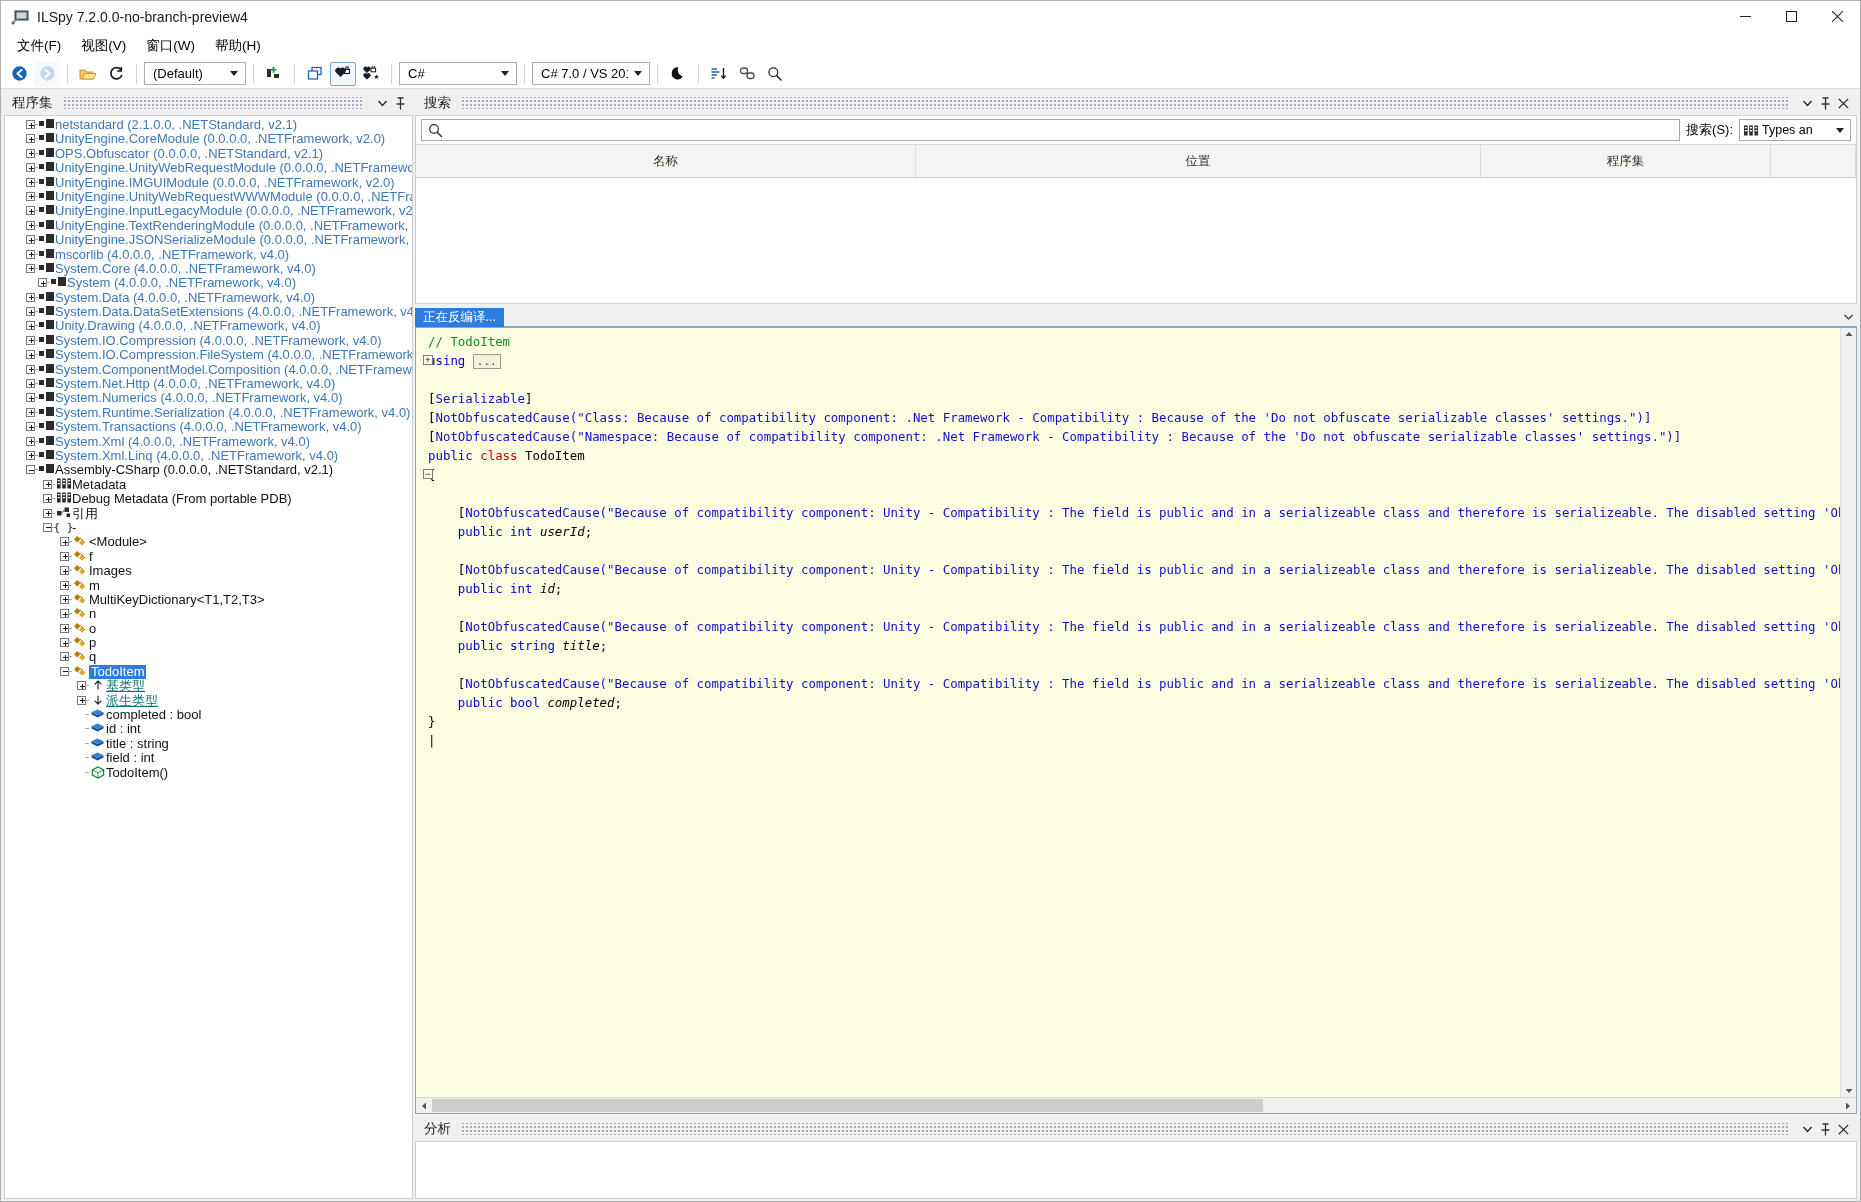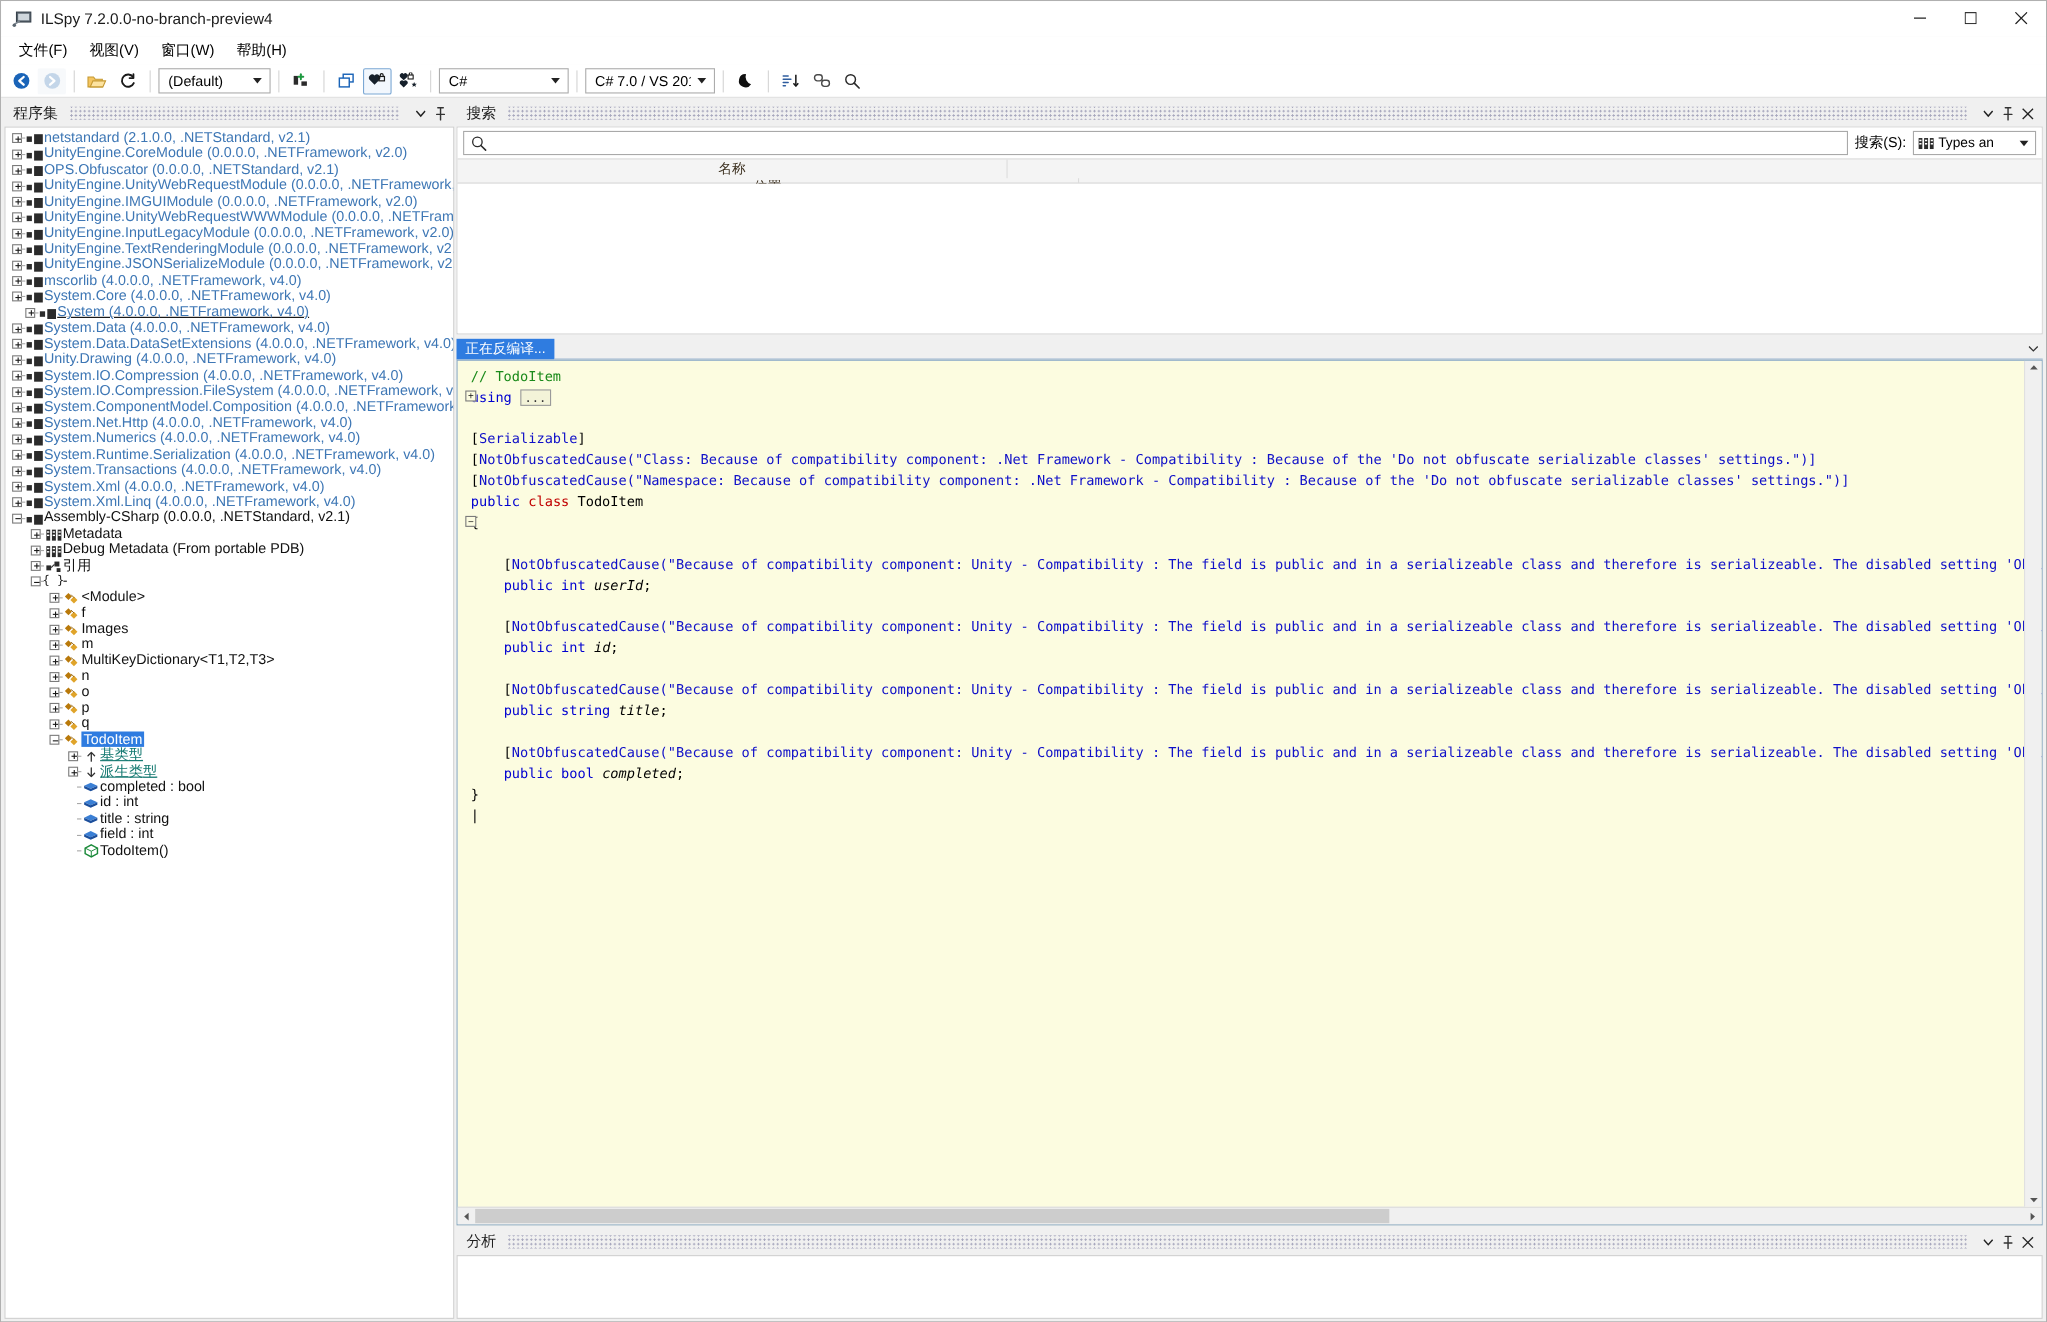--- a/index.html
+++ b/index.html
@@ -115,8 +115,8 @@
   }
   .tree-scroll { position: absolute; inset: 0; overflow: hidden; padding-top: 2px; }
   .tnode {
-    display: flex; align-items: flex-end; height: 14.4px;
-    white-space: nowrap; font-size: 13px; line-height: 14.4px;
+    display: flex; align-items: flex-start; height: 14.4px;
+    white-space: nowrap; font-size: 13px; line-height: 14.4px; margin-left: 15px;
   }
   .twist {
     width: 13px; height: 13px; flex: none;

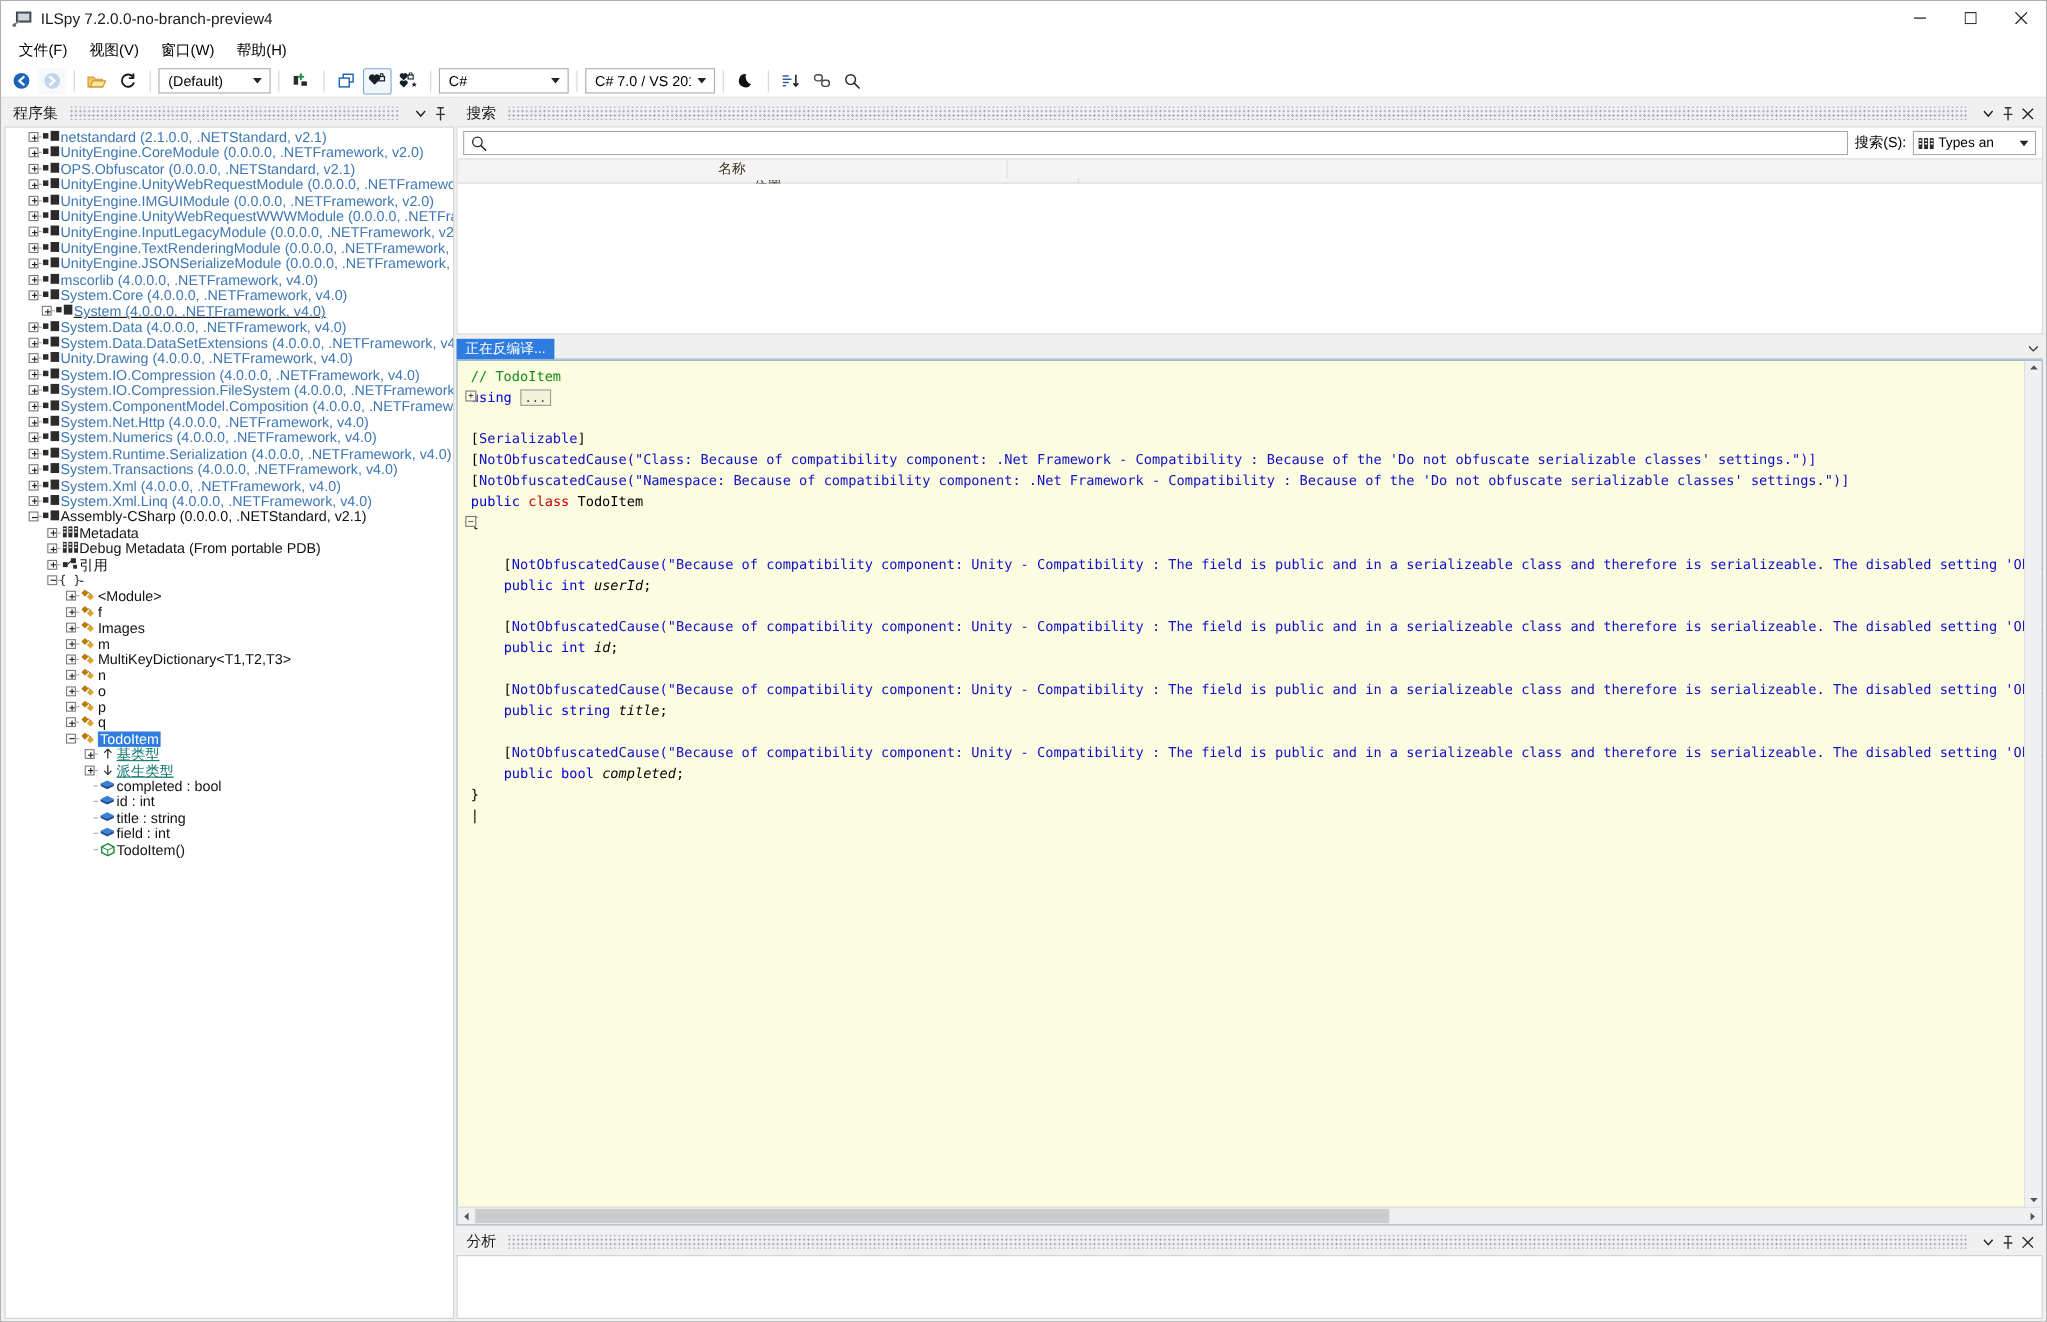--- a/index.html
+++ b/index.html
@@ -190,10 +190,9 @@
     flex: 1; overflow: hidden; white-space: nowrap;
   }
   .grid-head {
-    height: 23px; min-height: 23px; display: flex;
+    height: 34px; min-height: 23px; display: flex;
     background: #f4f4f4; border-top: 1px solid #dcdcdc; border-bottom: 1px solid #cfcfcf;
     font-size: 12.5px;
-    flex-direction: column;
   }
   .gh-cell {
     display: flex; align-items: center; justify-content: center;

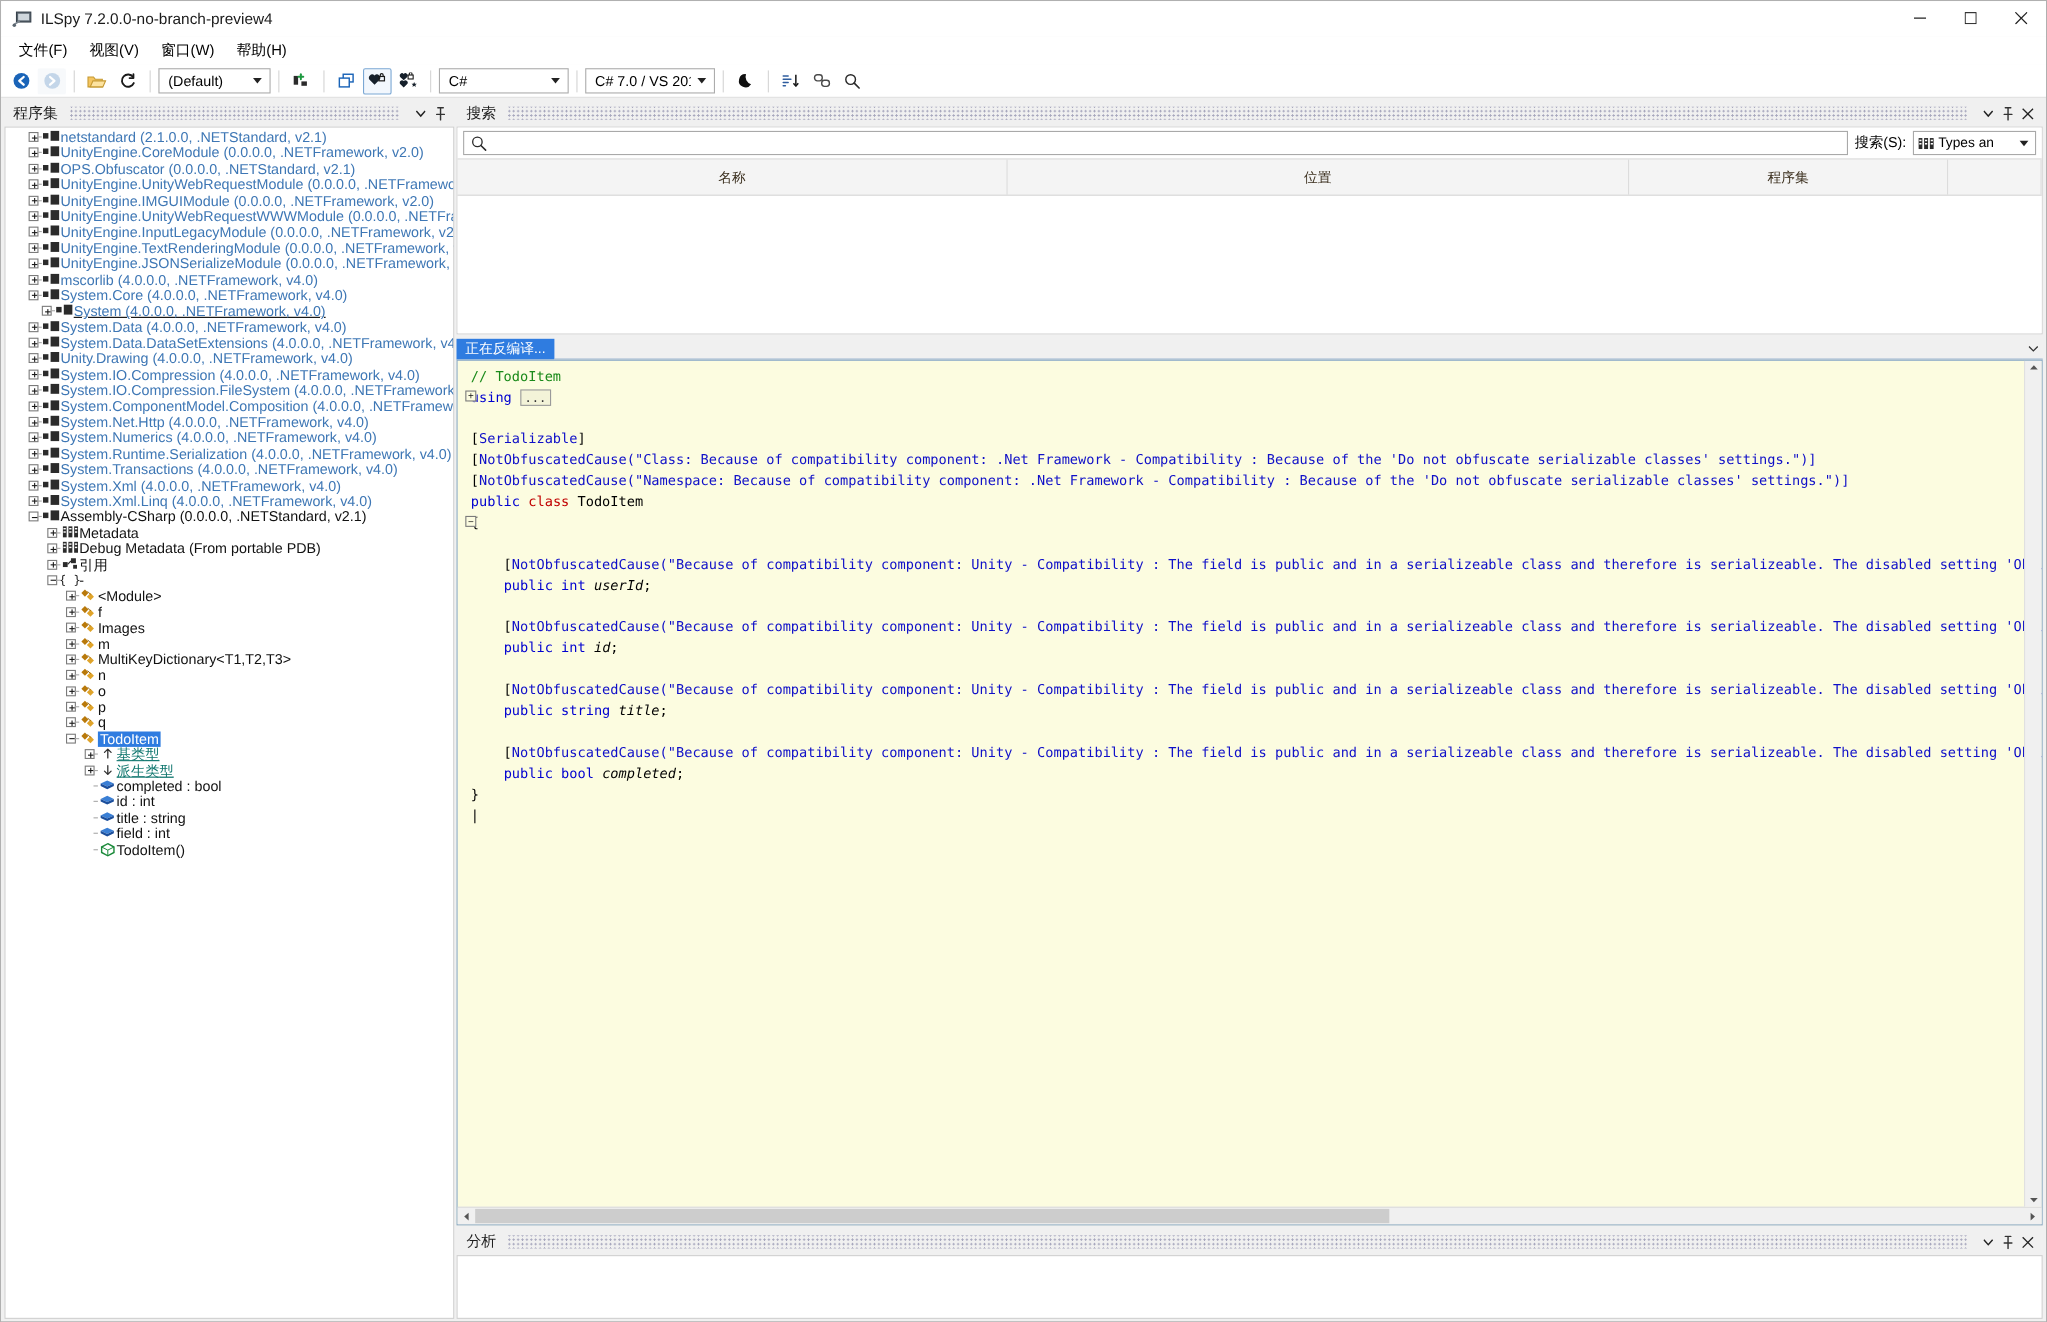--- a/index.html
+++ b/index.html
@@ -583,7 +583,7 @@
               </span>
               <span class="tlabel asm">System.Core (4.0.0.0, .NETFramework, v4.0)</span>
             </div>
-            <div class="tnode" style="padding-left: 16px; text-decoration: underline;">
+            <div class="tnode" style="padding-left: 16px;">
               <span class="twist plus">
                 <span class="box"></span>
                 <span class="dash"></span>

